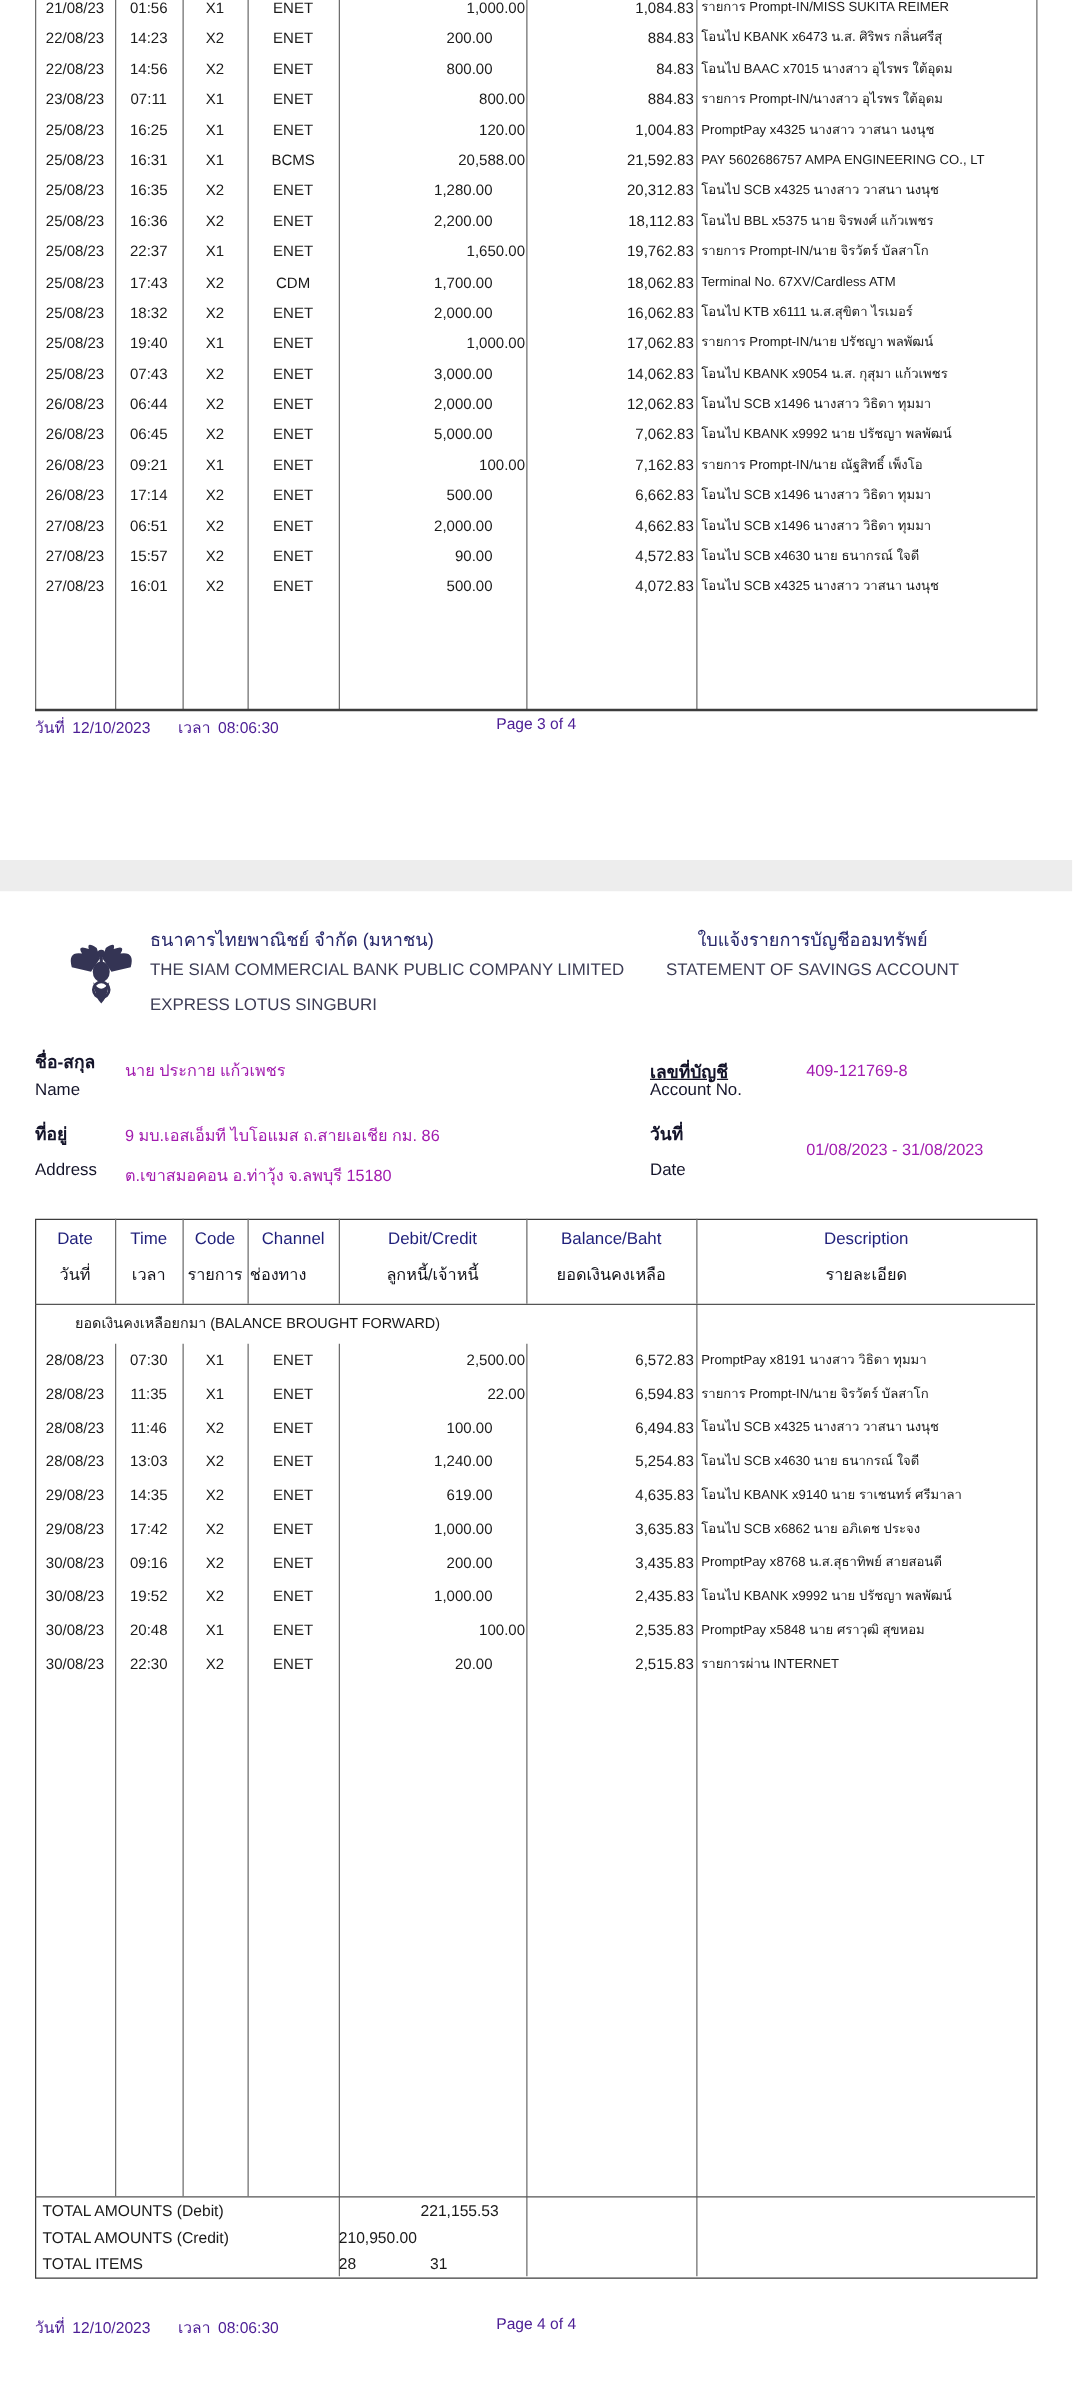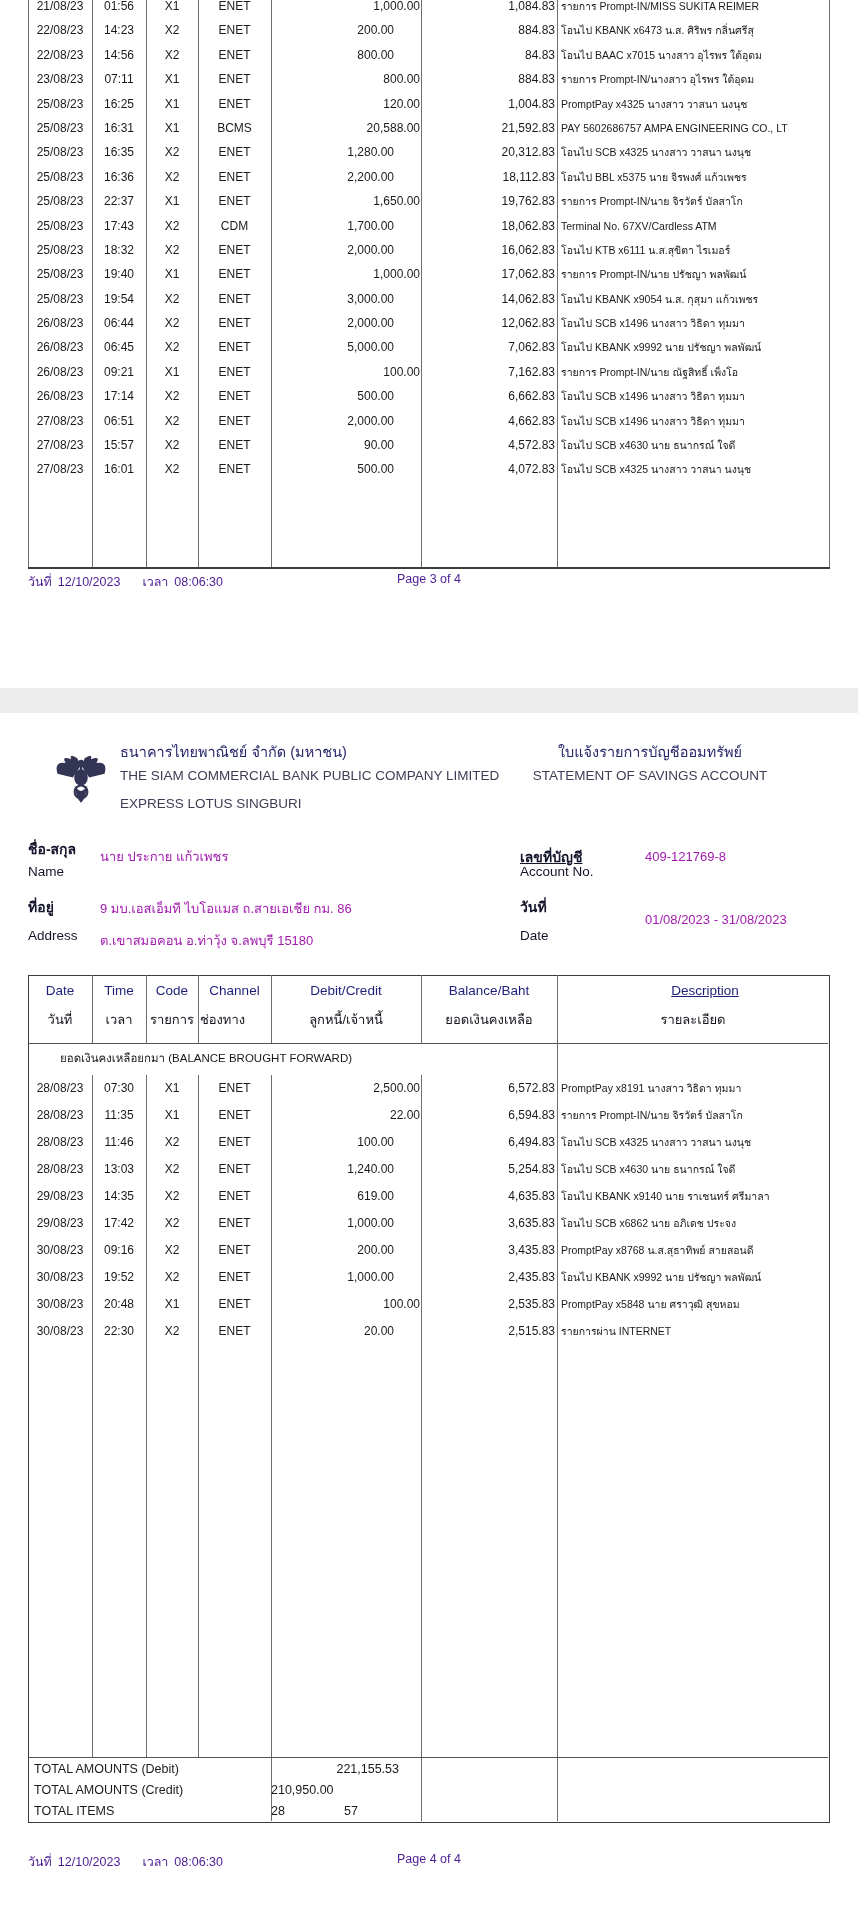--- a/index.html
+++ b/index.html
@@ -208,7 +208,7 @@
           </div>
           <div class="trow">
             <span class="c date">25/08/23</span>
-            <span class="c time">19:54</span>
+            <span class="c time">07:43</span>
             <span class="c code">X2</span>
             <span class="c chan">ENET</span>
             <span class="c dc">

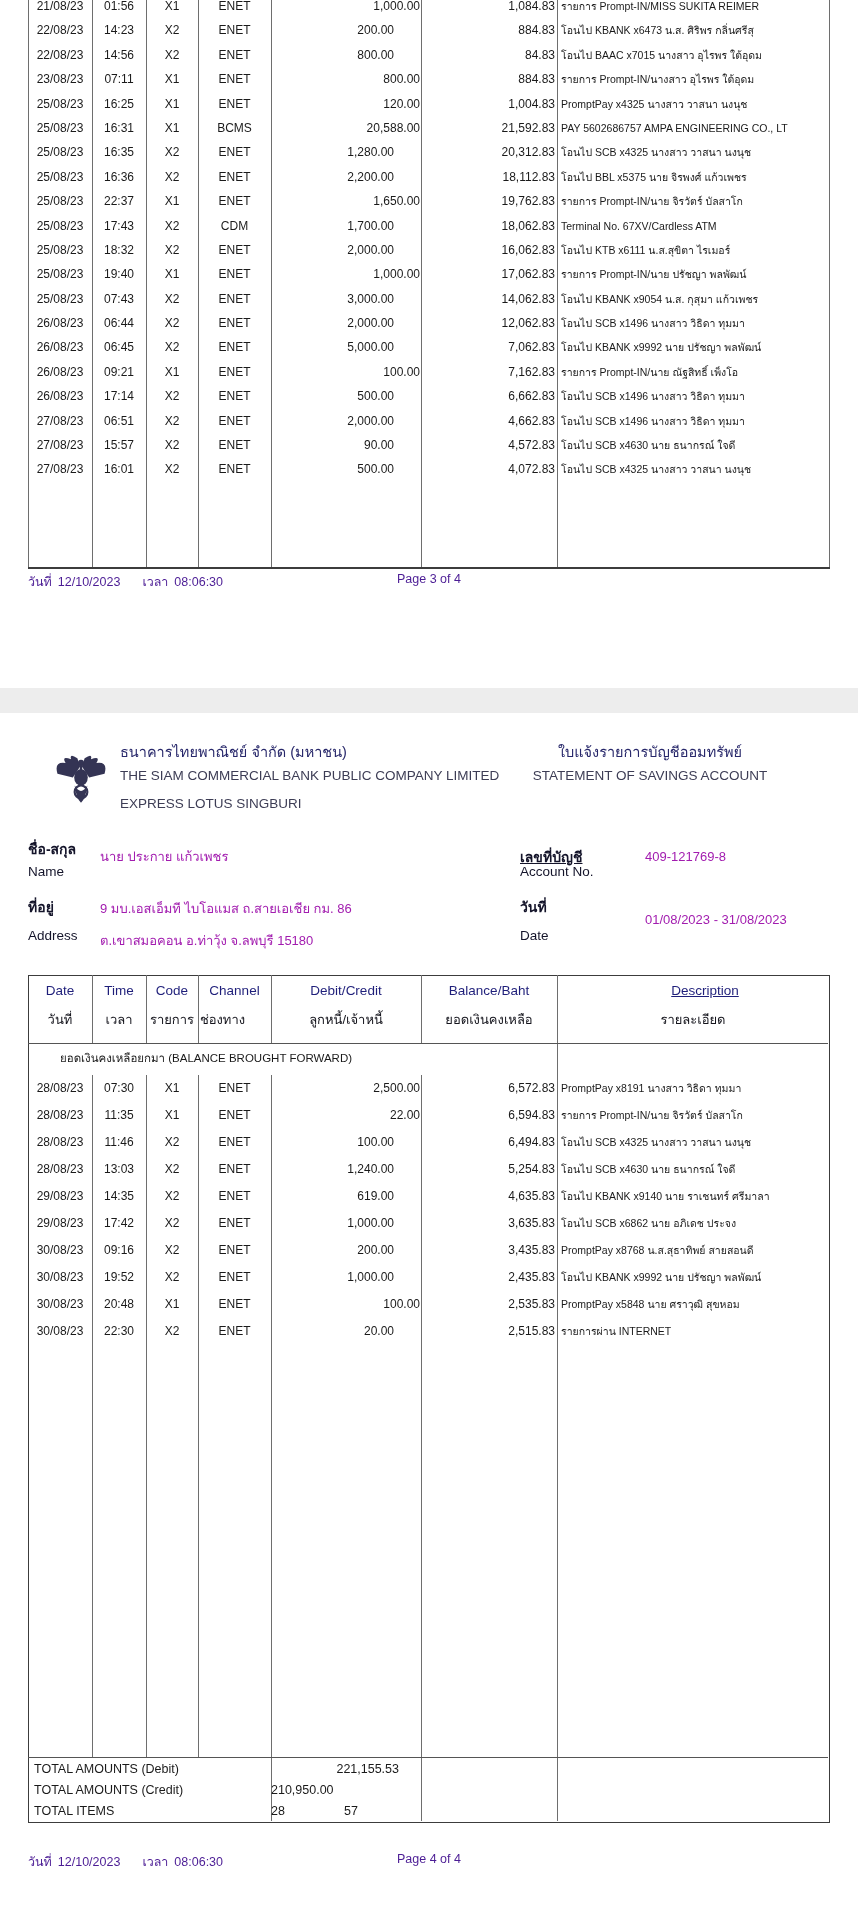--- a/index.html
+++ b/index.html
@@ -371,7 +371,7 @@
     <div class="hcell hth" style="left:271px;width:150px;top:1009px;">ลูกหนี้/เจ้าหนี้</div>
     <div class="hcell hen" style="left:421px;width:136px;top:983px;">Balance/Baht</div>
     <div class="hcell hth" style="left:421px;width:136px;top:1009px;">ยอดเงินคงเหลือ</div>
-    <div class="hcell hen" style="left:569px;width:272px;top:983px;text-decoration:underline;">Description</div>
+    <div class="hcell hen" style="left:557px;width:272px;top:983px;">Description</div>
     <div class="hcell hth" style="left:557px;width:272px;top:1009px;">รายละเอียด</div>
 
     <div class="hline thin" style="left:28px;top:1043px;width:800px;"></div>

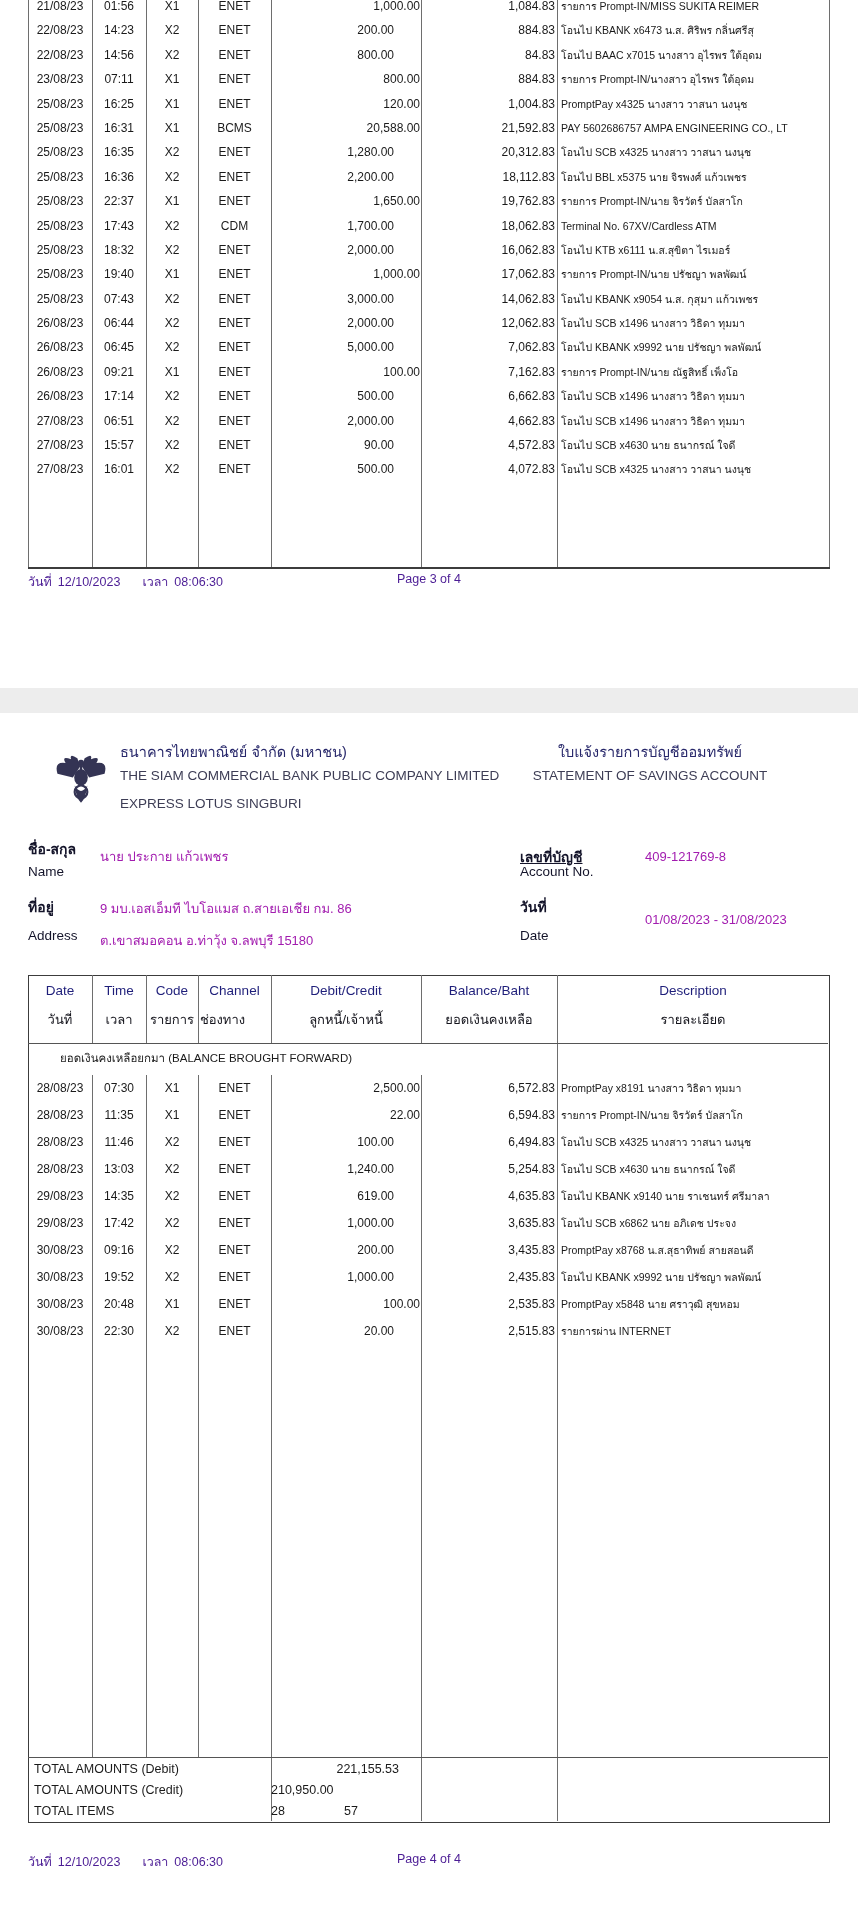--- a/index.html
+++ b/index.html
@@ -526,7 +526,7 @@
     </div>
     <div class="total-row" style="top:1801px;">
       <span class="total-label">TOTAL ITEMS</span>
-      <span class="tval-items-debit">57</span>
+      <span class="tval-items-debit">31</span>
       <span class="tval-credit">28</span>
     </div>
 

